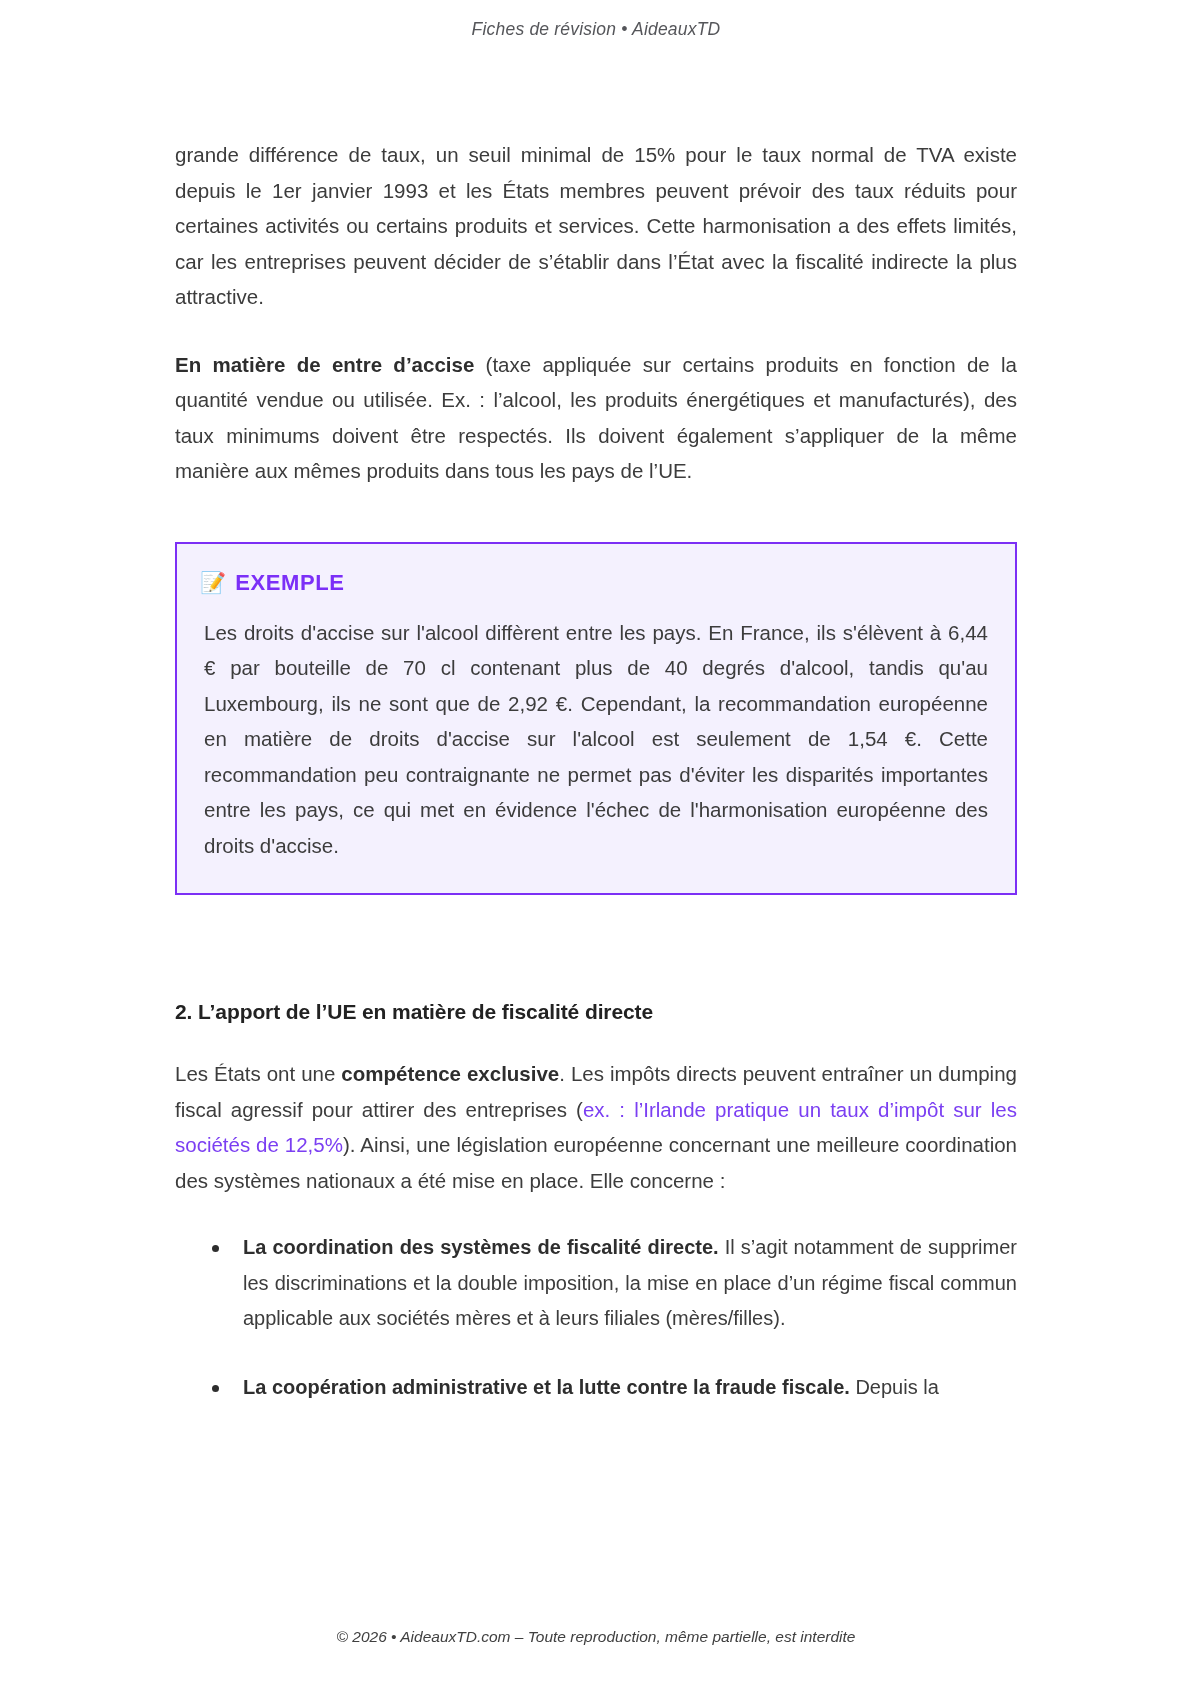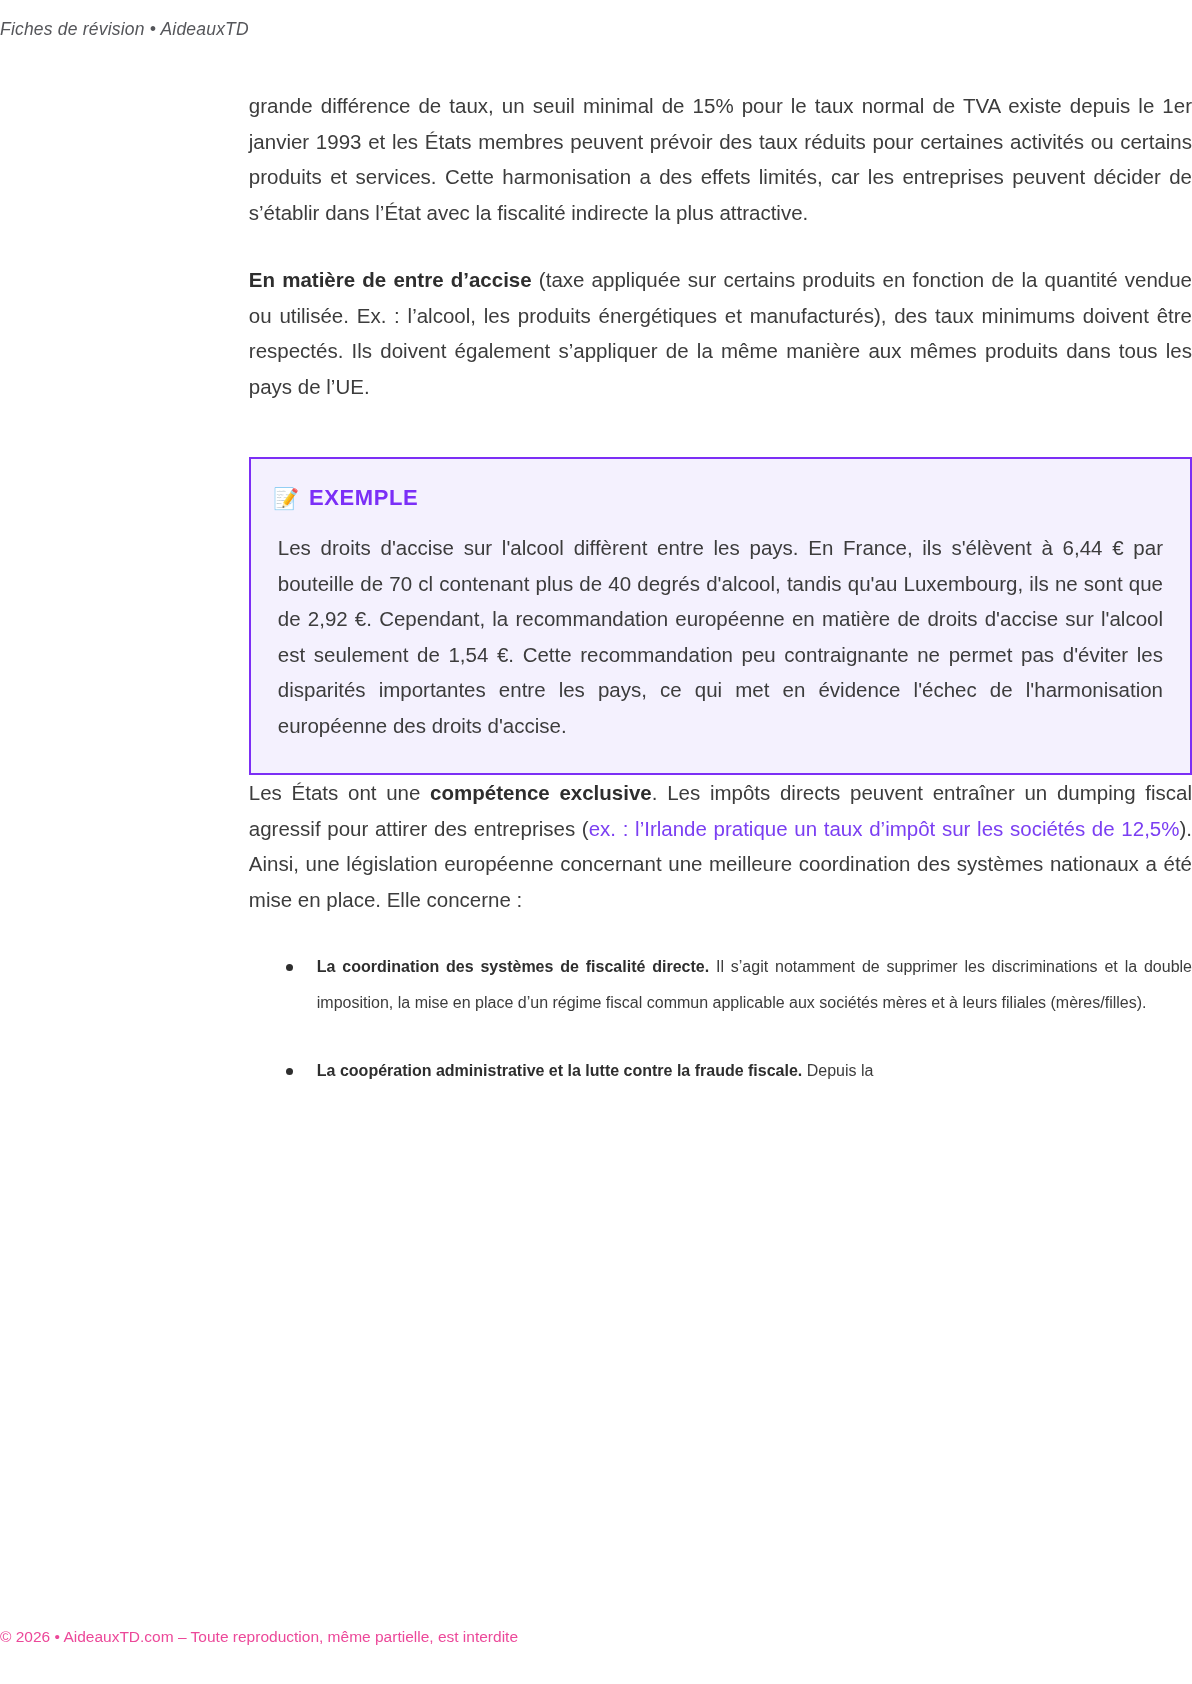--- a/index.html
+++ b/index.html
@@ -22,7 +22,7 @@
     box-sizing: border-box;
     position: relative;
     display: flex;
-    flex-direction: row;
+    flex-direction: column;
   }
 
   

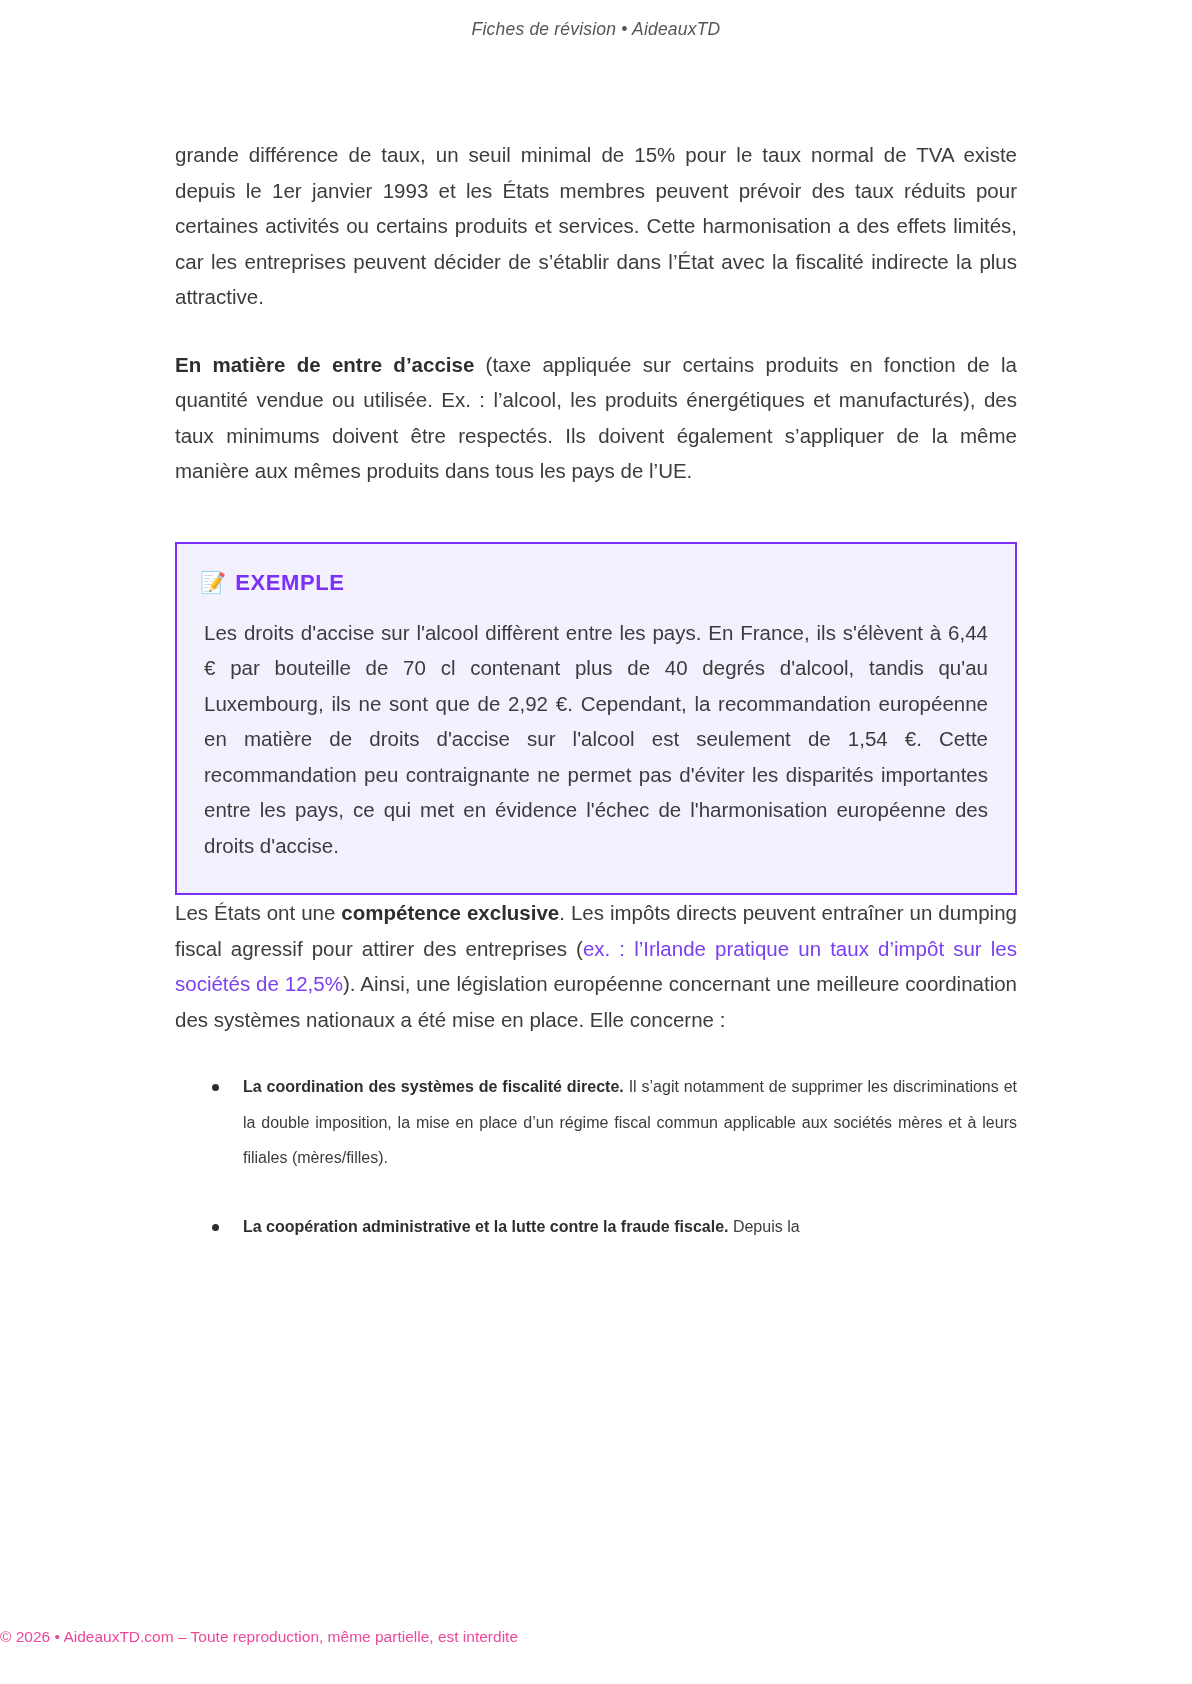--- a/index.html
+++ b/index.html
@@ -159,6 +159,7 @@
       <p class="callout-body">Les droits d'accise sur l'alcool diffèrent entre les pays. En France, ils s'élèvent à 6,44 € par bouteille de 70 cl contenant plus de 40 degrés d'alcool, tandis qu'au Luxembourg, ils ne sont que de 2,92 €. Cependant, la recommandation européenne en matière de droits d'accise sur l'alcool est seulement de 1,54 €. Cette recommandation peu contraignante ne permet pas d'éviter les disparités importantes entre les pays, ce qui met en évidence l'échec de l'harmonisation européenne des droits d'accise.</p>
     </div>
 
+    <h2 class="section-heading">2. L’apport de l’UE en matière de fiscalité directe</h2>
 
     <p class="body-text"><span>Les États ont une </span><span class="b">compétence exclusive</span><span>. Les impôts directs peuvent entraîner un dumping fiscal agressif pour attirer des entreprises (</span><span class="accent-text">ex. : l’Irlande pratique un taux d’impôt sur les sociétés de 12,5%</span><span>). Ainsi, une législation européenne concernant une meilleure coordination des systèmes nationaux a été mise en place. Elle concerne :</span></p>
 

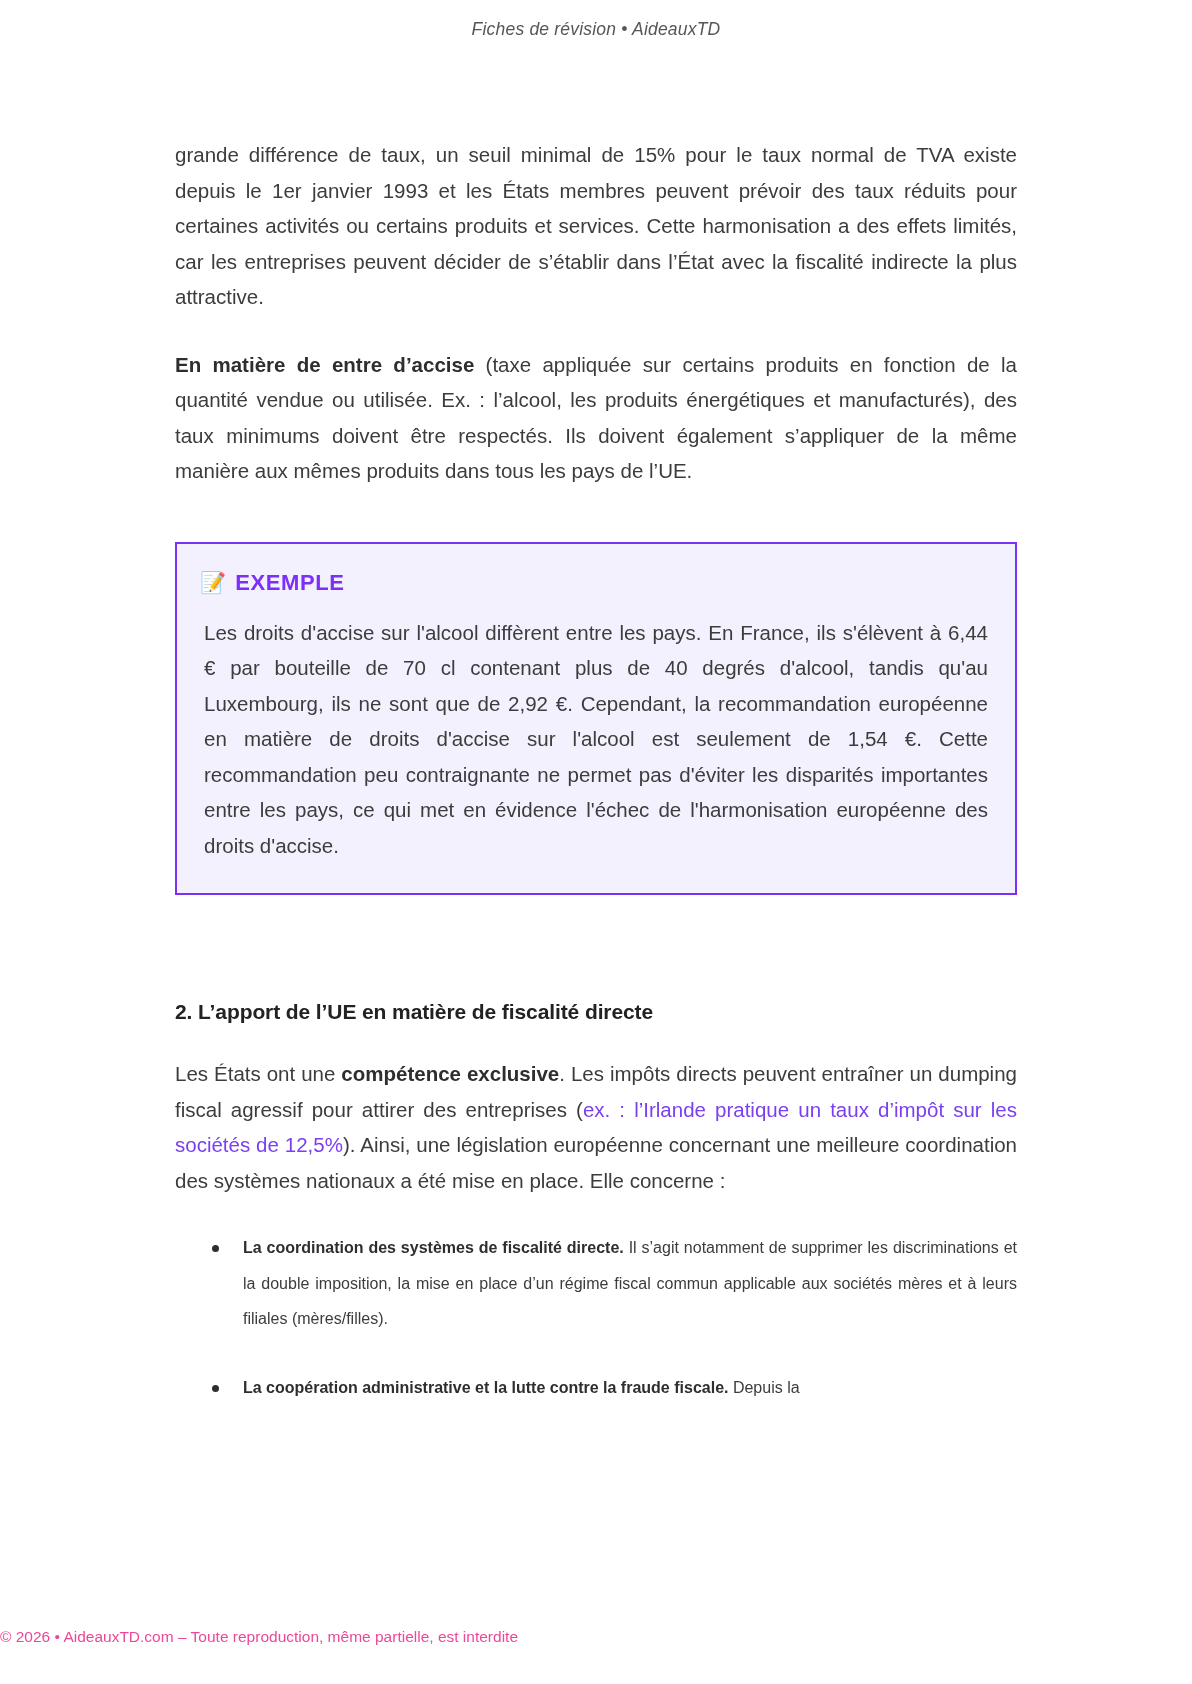--- a/index.html
+++ b/index.html
@@ -110,7 +110,7 @@
   ul.bullets > li {
     position: relative;
     padding-left: 68px;
-    font-size: 16px;
+    font-size: 20px;
     line-height: 35.5px;
     text-align: justify;
     color: #3c3c3c;

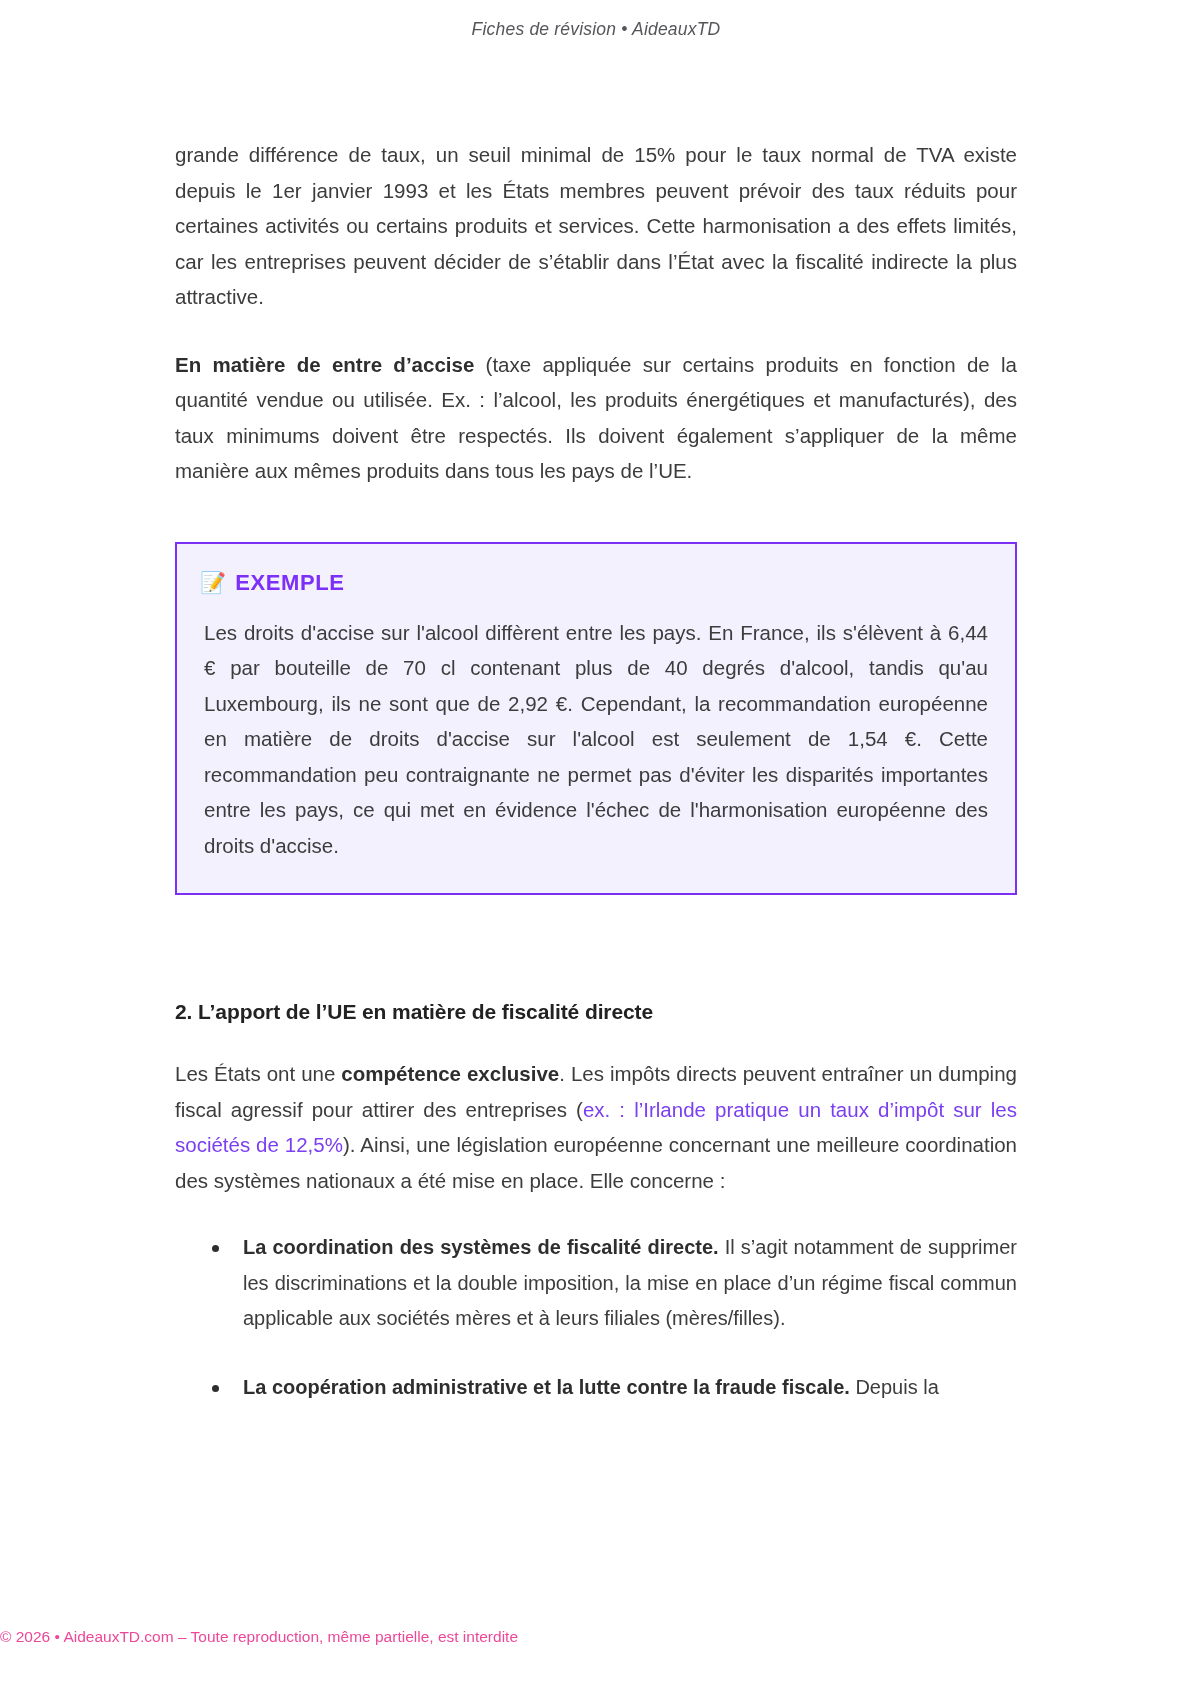--- a/index.html
+++ b/index.html
@@ -134,8 +134,10 @@
     left: 0;
     right: 0;
     bottom: 38px;
+    text-align: center;
+    font-style: italic;
     font-size: 15.5px;
-    color: #ec4899;
+    color: #404040;
   }
 </style>
 </head>

